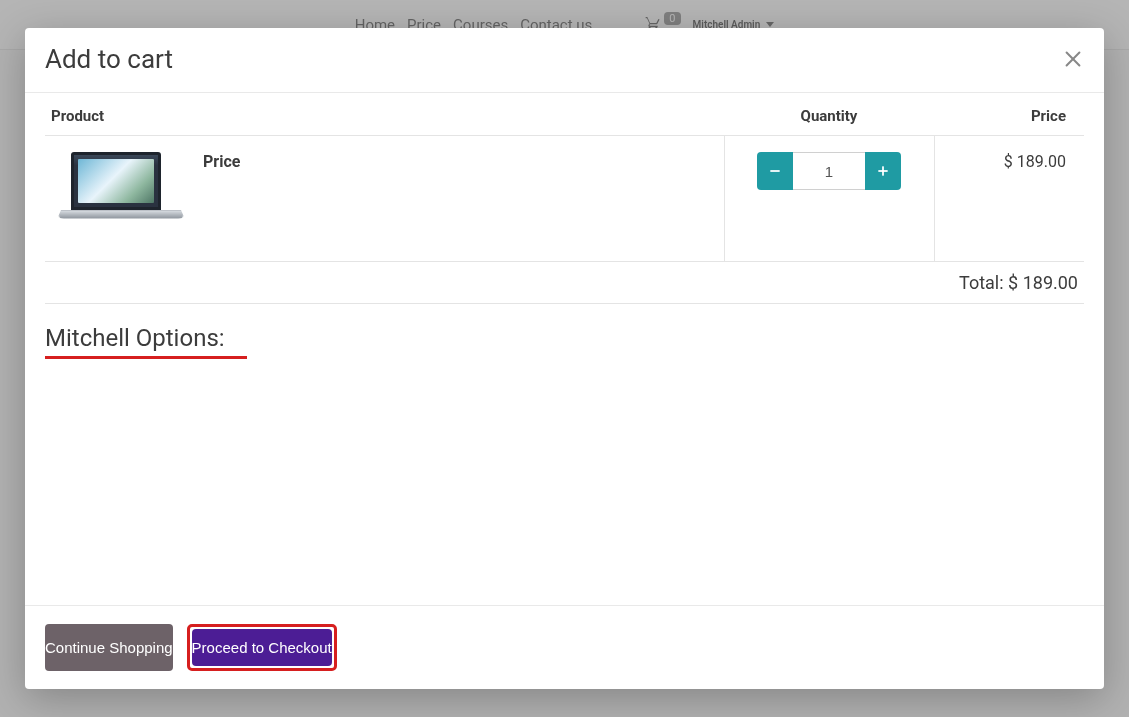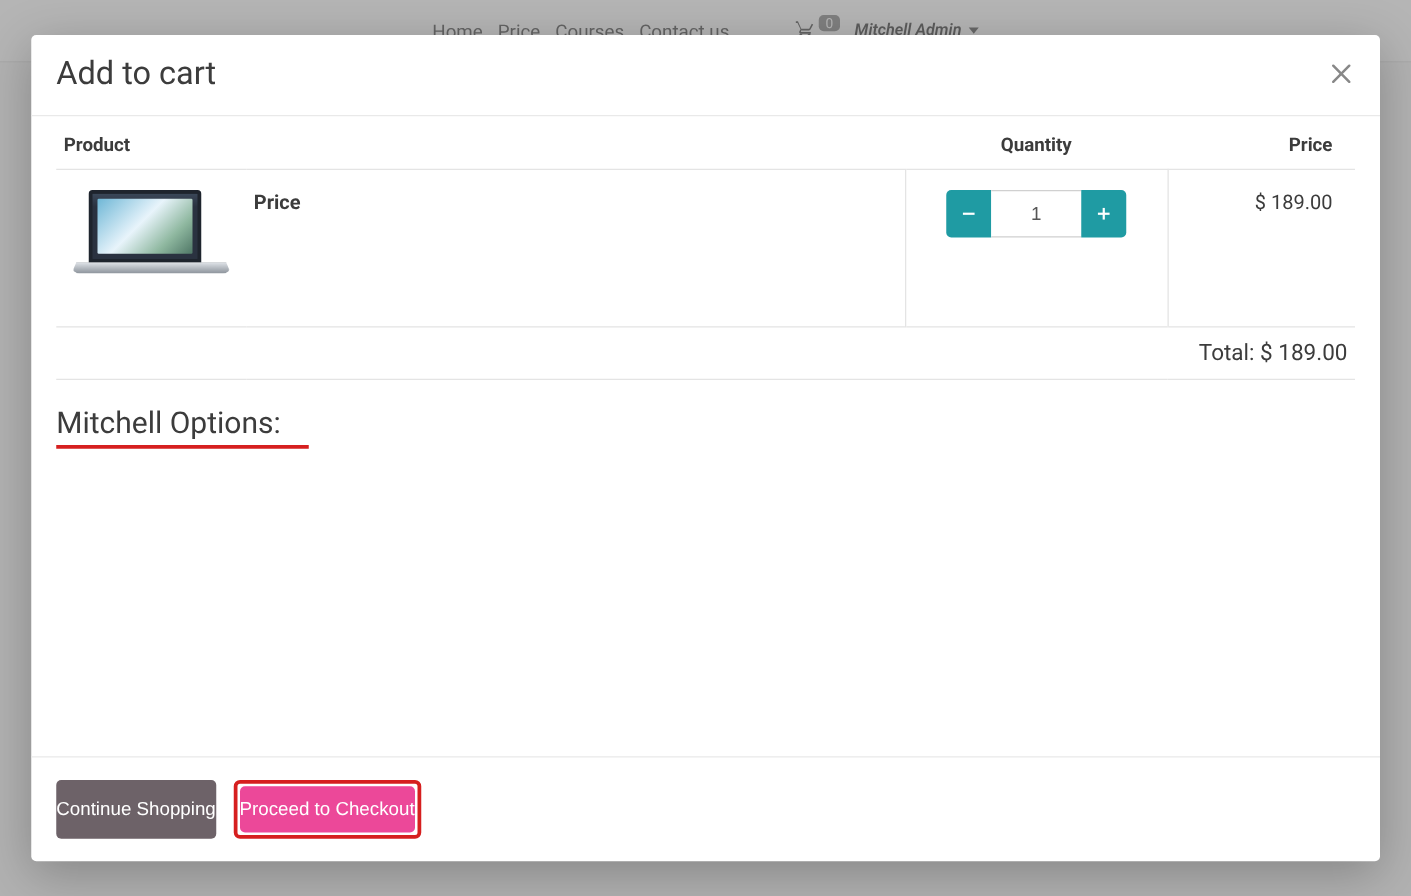--- a/index.html
+++ b/index.html
@@ -48,11 +48,10 @@
   .user-link {
     color: #3a3a3a;
     font-weight: 600;
-    font-size: 13px;
+    font-size: 10px;
     display: flex;
     align-items: center;
     gap: 6px;
-    font-style: italic;
   }
   .caret-down {
     display: inline-block;

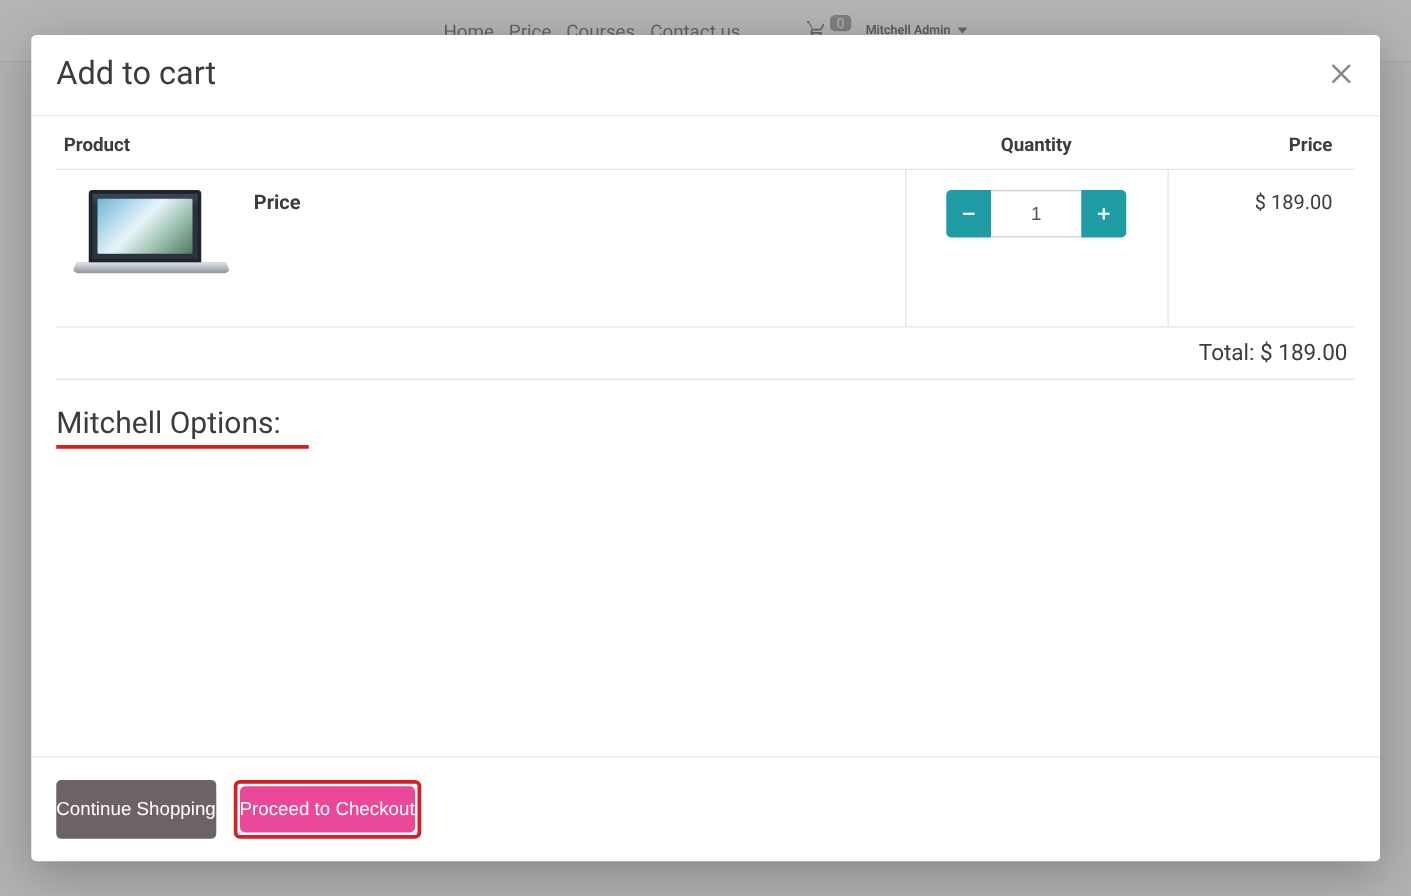--- a/index.html
+++ b/index.html
@@ -292,7 +292,7 @@
     color: #fff;
   }
   .btn-secondary { background: #6d6268; }
-  .btn-primary   { background: #ec4899; }
+  .btn-primary   { background: #4c1d95; }
   .btn-primary-boxed {
     border: 3px solid #d61f1f;
     padding: 2px;

